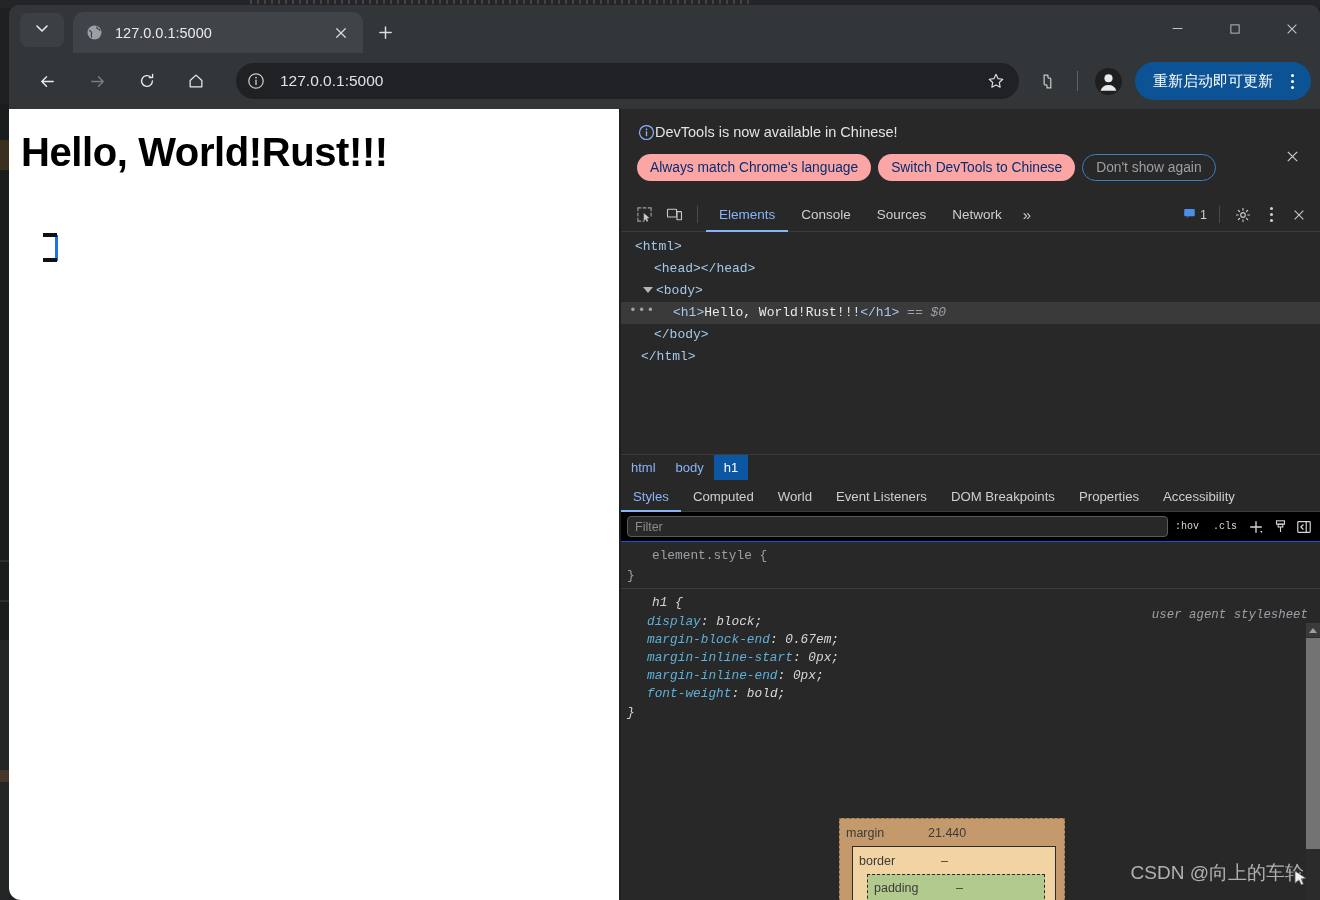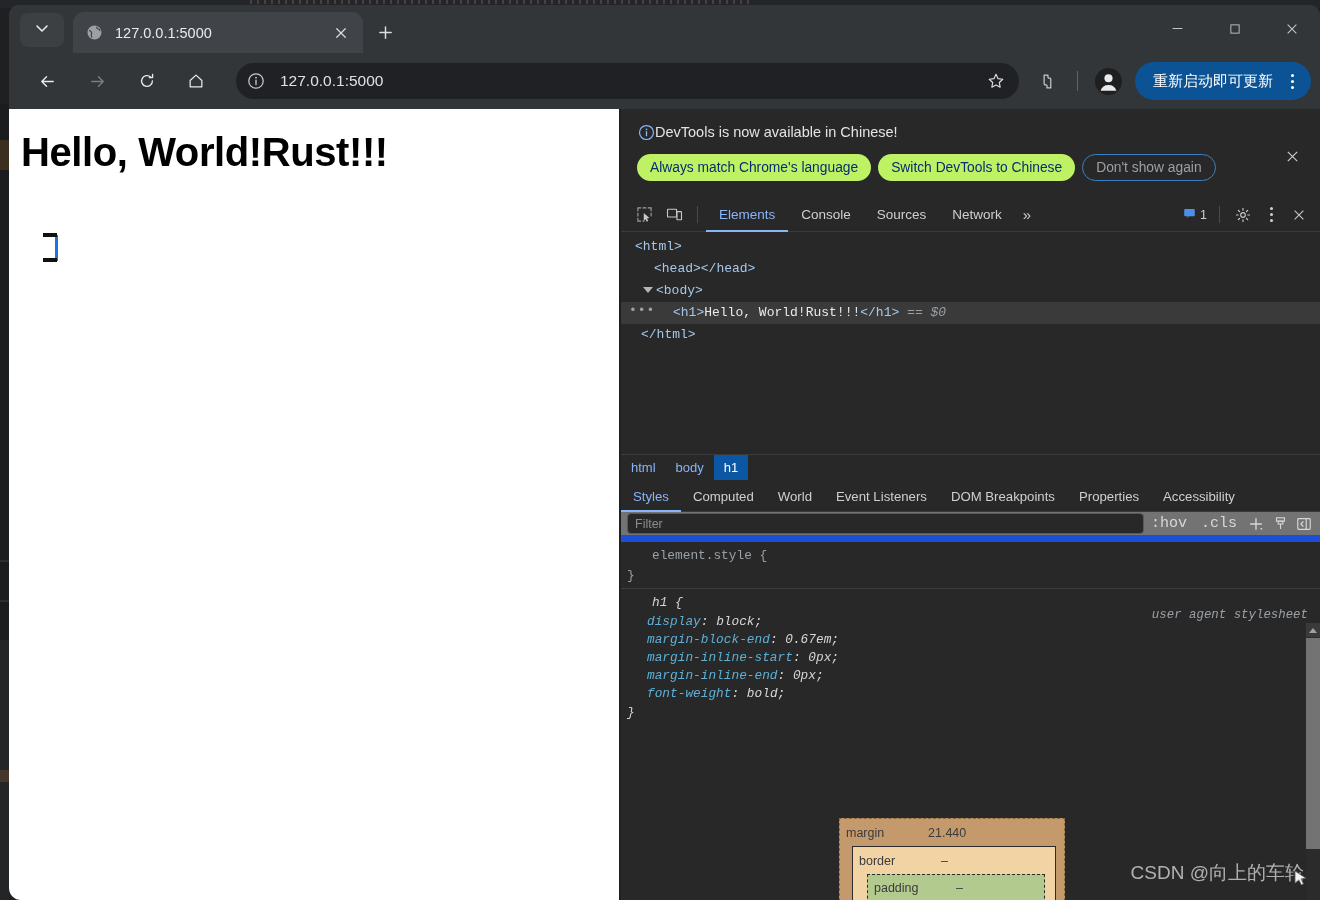--- a/index.html
+++ b/index.html
@@ -247,7 +247,7 @@
     font-size: 13.8px; white-space: nowrap; cursor: pointer;
     margin-right: 7px;
   }
-  .dt-pill.filled { background: #bef264; color: #062e6f; }
+  .dt-pill.filled { background: #fca5a5; color: #062e6f; }
   .dt-pill.outline {
     background: transparent; color: #9aa0a6;
     border: 1px solid #3b7fc4;

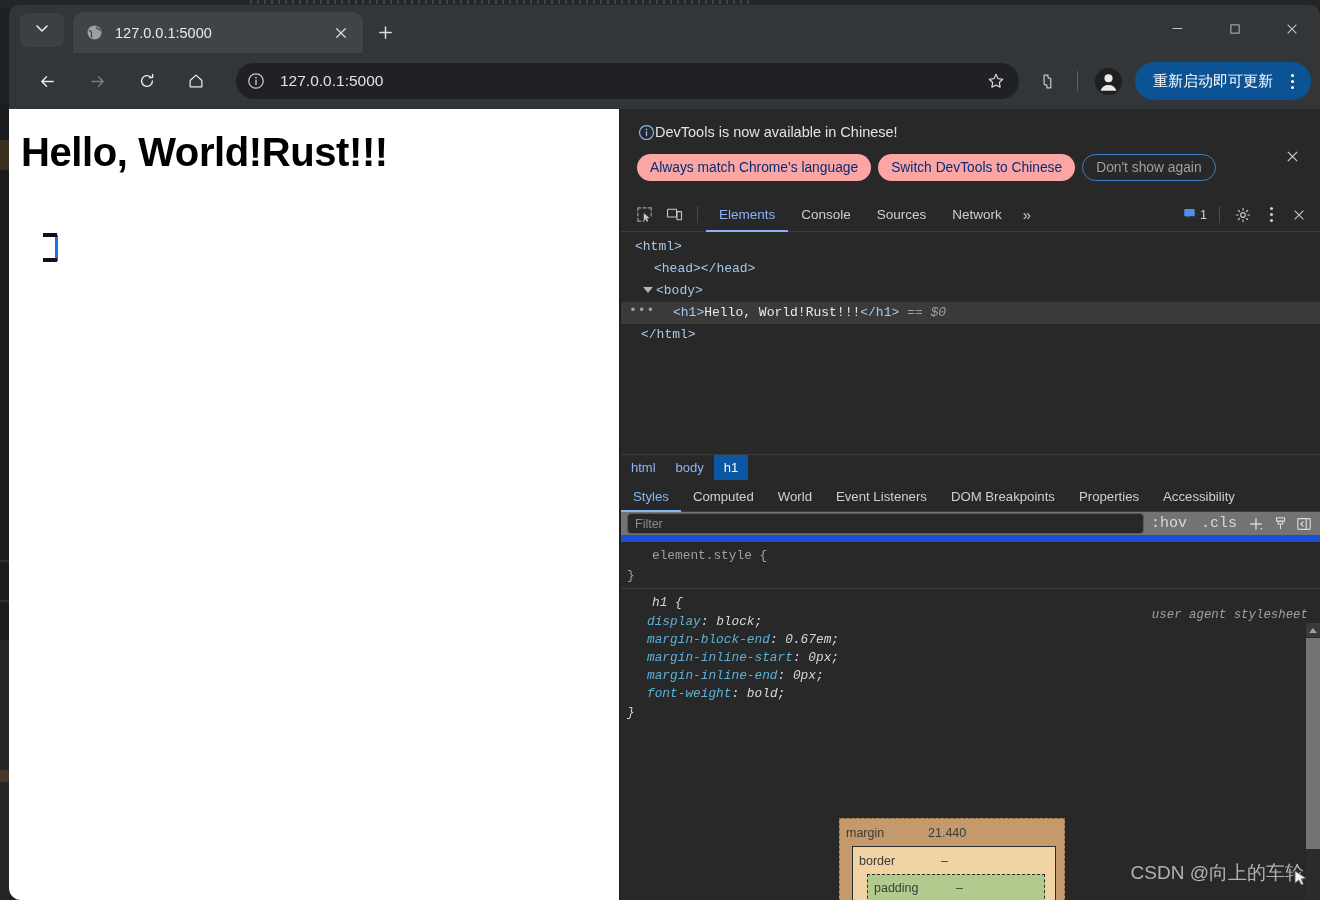--- a/index.html
+++ b/index.html
@@ -713,6 +713,9 @@
           <div class="dom-line selected" style="padding-left:52px">
             <span class="dom-marker">•••</span><span class="tag">&lt;h1&gt;</span><span class="txt">Hello, World!Rust!!!</span><span class="tag">&lt;/h1&gt;</span> <span class="dollar">== $0</span>
           </div>
+          <div class="dom-line" style="padding-left:33px">
+            <span class="tag">&lt;/body&gt;</span>
+          </div>
           <div class="dom-line" style="padding-left:20px">
             <span class="tag">&lt;/html&gt;</span>
           </div>

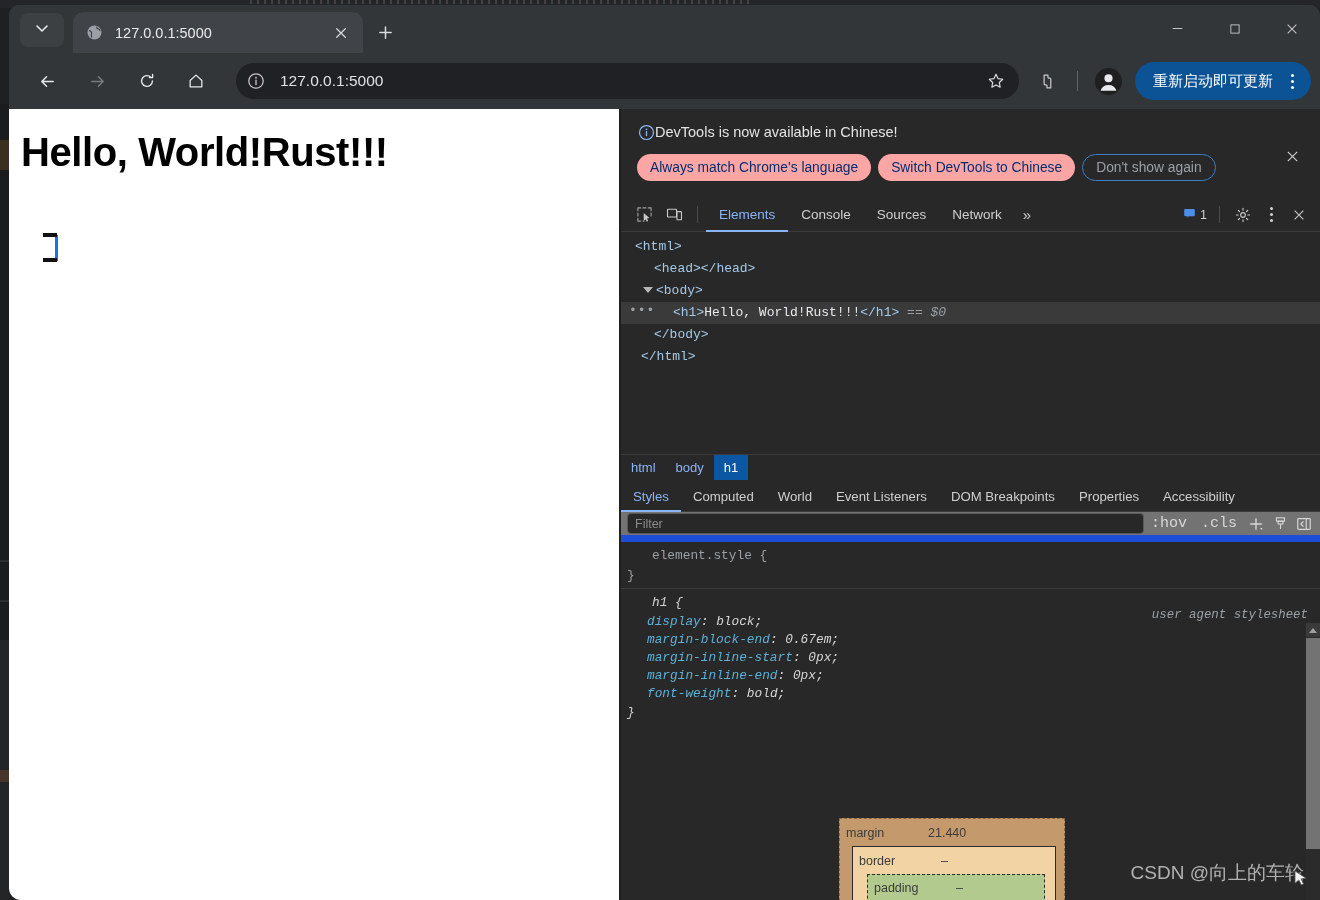--- a/index.html
+++ b/index.html
@@ -369,10 +369,10 @@
 
   
   .dt-filterbar {
-    height: 30px; background: #737373;
+    height: 30px; background: #000000;
     display: flex; align-items: center;
     padding: 0 4px 0 6px;
-    border-bottom: 7px solid #1d4ed8;
+    border-bottom: 1px solid #1d4ed8;
   }
   .filter-input {
     flex: 1 1 auto; height: 21px;

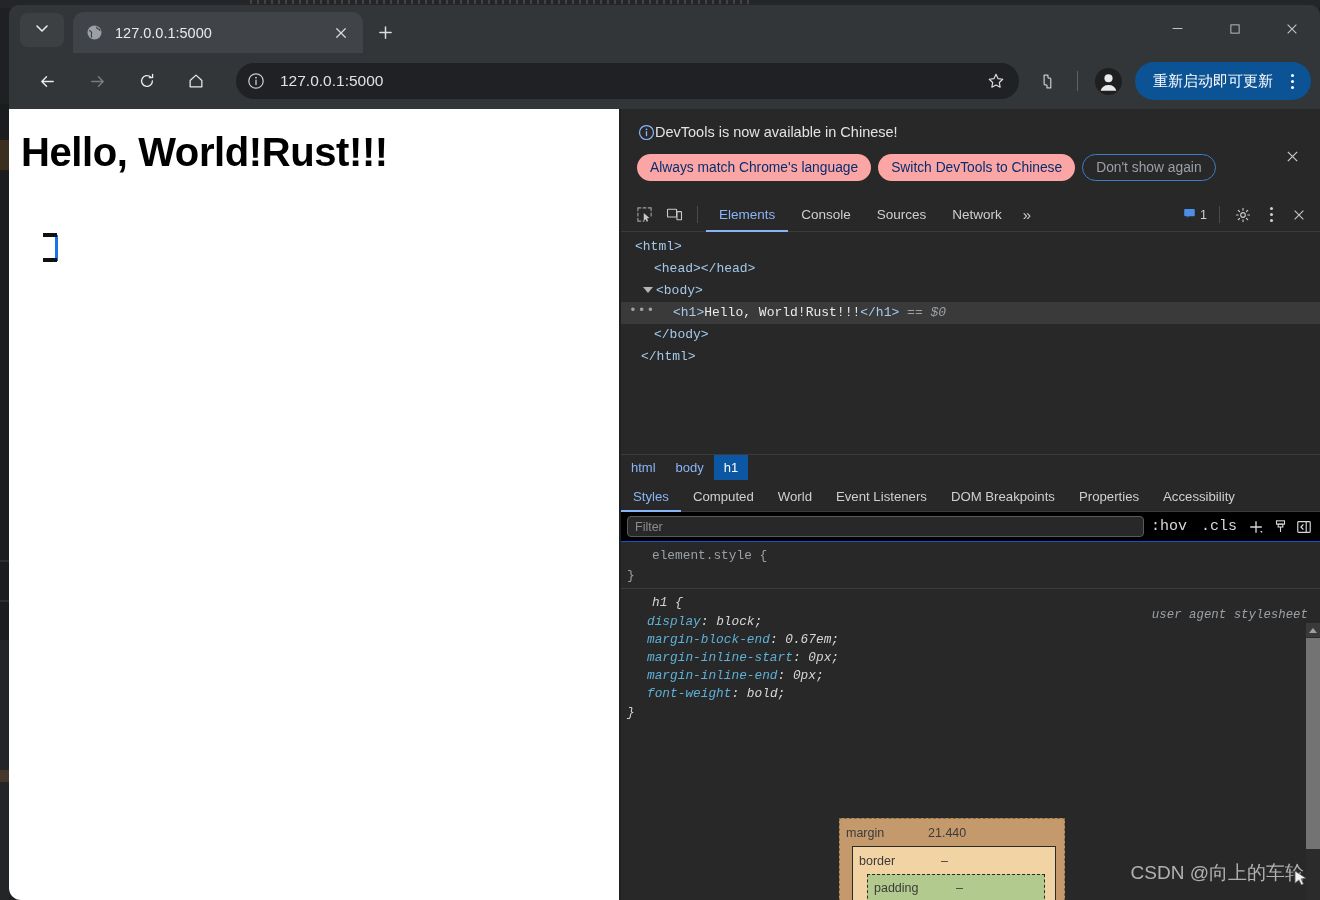--- a/index.html
+++ b/index.html
@@ -386,7 +386,7 @@
   .filter-input::placeholder { color: #8c8c8c; }
   .fb-txt {
     font-family: "Liberation Mono", monospace;
-    font-size: 15px; color: #d8d8d8;
+    font-size: 10px; color: #d8d8d8;
     padding: 0 7px; cursor: pointer; white-space: nowrap;
   }
   .fb-icon {

